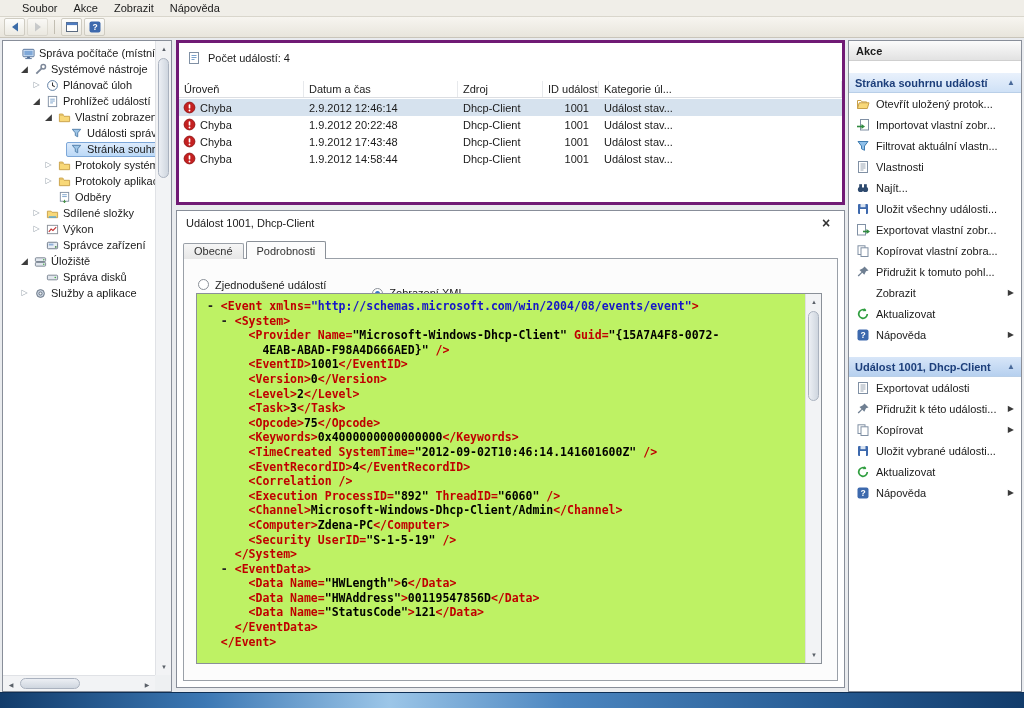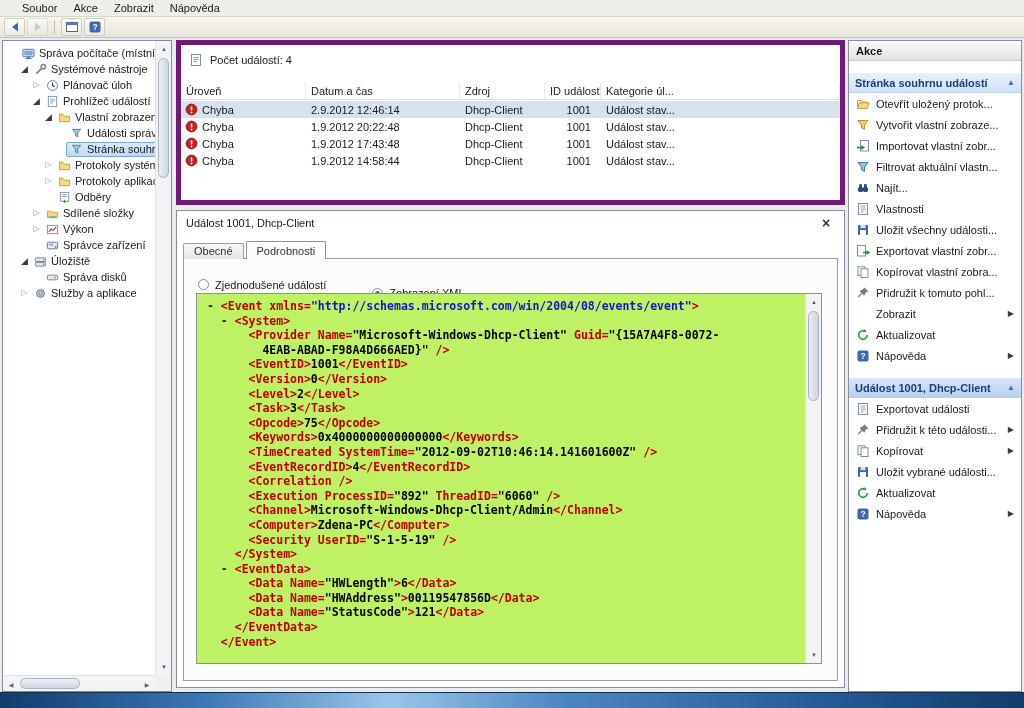--- a/index.html
+++ b/index.html
@@ -46,7 +46,7 @@
     background:linear-gradient(#eceff4,#cfd6df); }
   
   .mid-top { position:absolute; left:176px; top:40px; width:669px; height:165px;
-    background:#fff; border:5px solid #701a75; }
+    background:#fff; border:3px solid #701a75; }
   .summary-bar { position:absolute; left:0; top:5px; height:20px; display:flex; align-items:center; gap:7px; padding-left:8px; }
   .et-head { position:absolute; top:38px; left:0; right:0; height:17px; display:flex;
     border-bottom:1px solid #dcdee2; color:#222; }

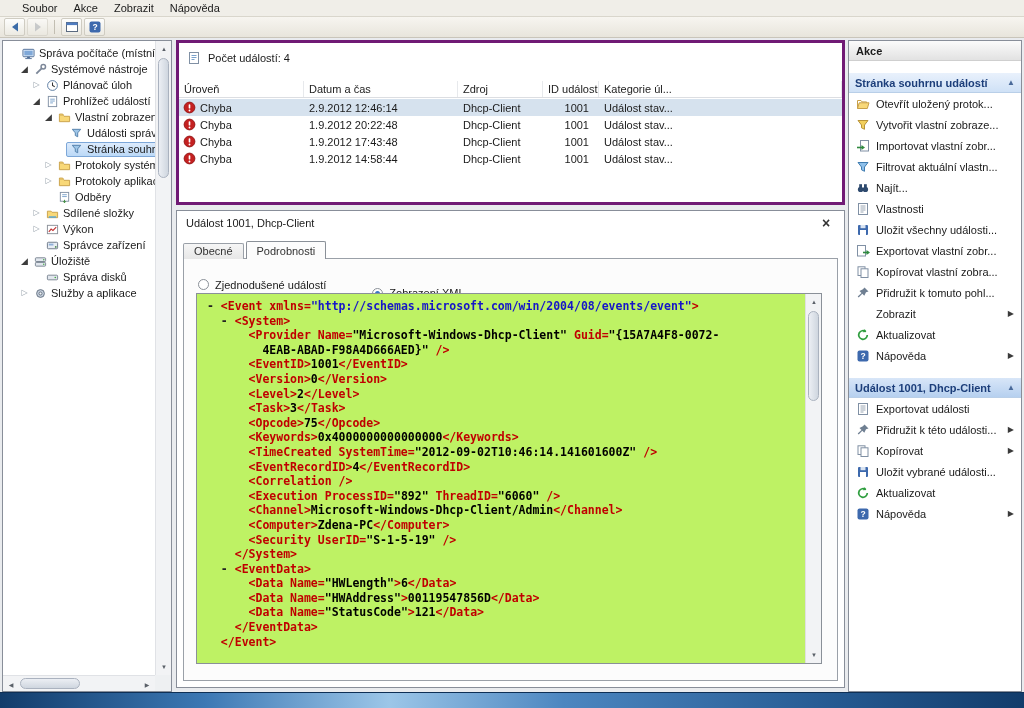--- a/index.html
+++ b/index.html
@@ -494,14 +494,6 @@
         <div class="action-item">
           <span class="icon13">
             <svg viewBox="0 0 14 14" width="14" height="14">
-              <path d="M2 2.5 h10 L8.5 7 v4.3 l-3-1.5 V7 Z" fill="#f2cf5c" stroke="#b89338"></path>
-            </svg>
-          </span>
-          <span>Vytvořit vlastní zobraze...</span>
-        </div>
-        <div class="action-item">
-          <span class="icon13">
-            <svg viewBox="0 0 14 14" width="14" height="14">
               <rect x="4.5" y="1.5" width="8" height="10.5" fill="#fff" stroke="#8090a4"></rect>
               <path d="M1 8.5 h5" stroke="#2f8a3f" stroke-width="1.6"></path>
               <path d="M5.5 6 L9 8.5 L5.5 11 Z" fill="#2f8a3f"></path>

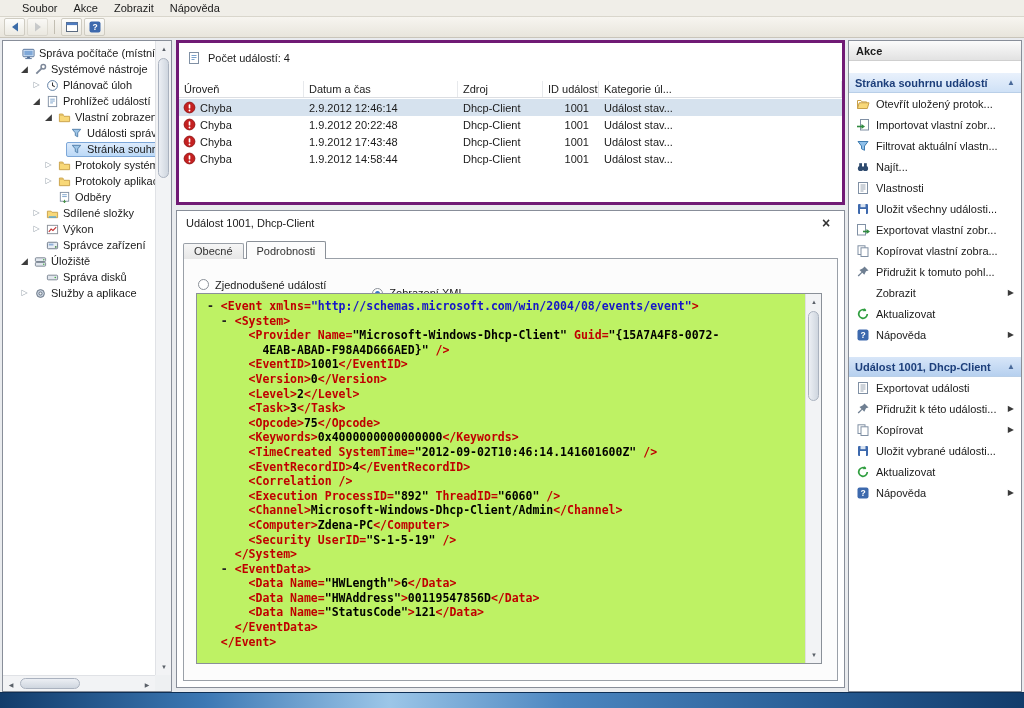--- a/index.html
+++ b/index.html
@@ -512,6 +512,15 @@
         <div class="action-item">
           <span class="icon13">
             <svg viewBox="0 0 14 14" width="14" height="14">
+              <rect x="2.5" y="1.5" width="9" height="11" fill="#fff" stroke="#8090a4"></rect>
+              <path d="M4.5 4h5M4.5 6h5M4.5 8h5M4.5 10h3" stroke="#9aa6b4"></path>
+            </svg>
+          </span>
+          <span>Vlastnosti</span>
+        </div>
+        <div class="action-item">
+          <span class="icon13">
+            <svg viewBox="0 0 14 14" width="14" height="14">
               <circle cx="4.6" cy="8.4" r="2.7" fill="#2e4a6e"></circle>
               <circle cx="9.4" cy="8.4" r="2.7" fill="#2e4a6e"></circle>
               <rect x="3.2" y="3.2" width="2.8" height="3.2" fill="#2e4a6e"></rect>
@@ -519,15 +528,6 @@
             </svg>
           </span>
           <span>Najít...</span>
-        </div>
-        <div class="action-item">
-          <span class="icon13">
-            <svg viewBox="0 0 14 14" width="14" height="14">
-              <rect x="2.5" y="1.5" width="9" height="11" fill="#fff" stroke="#8090a4"></rect>
-              <path d="M4.5 4h5M4.5 6h5M4.5 8h5M4.5 10h3" stroke="#9aa6b4"></path>
-            </svg>
-          </span>
-          <span>Vlastnosti</span>
         </div>
         <div class="action-item">
           <span class="icon13">

